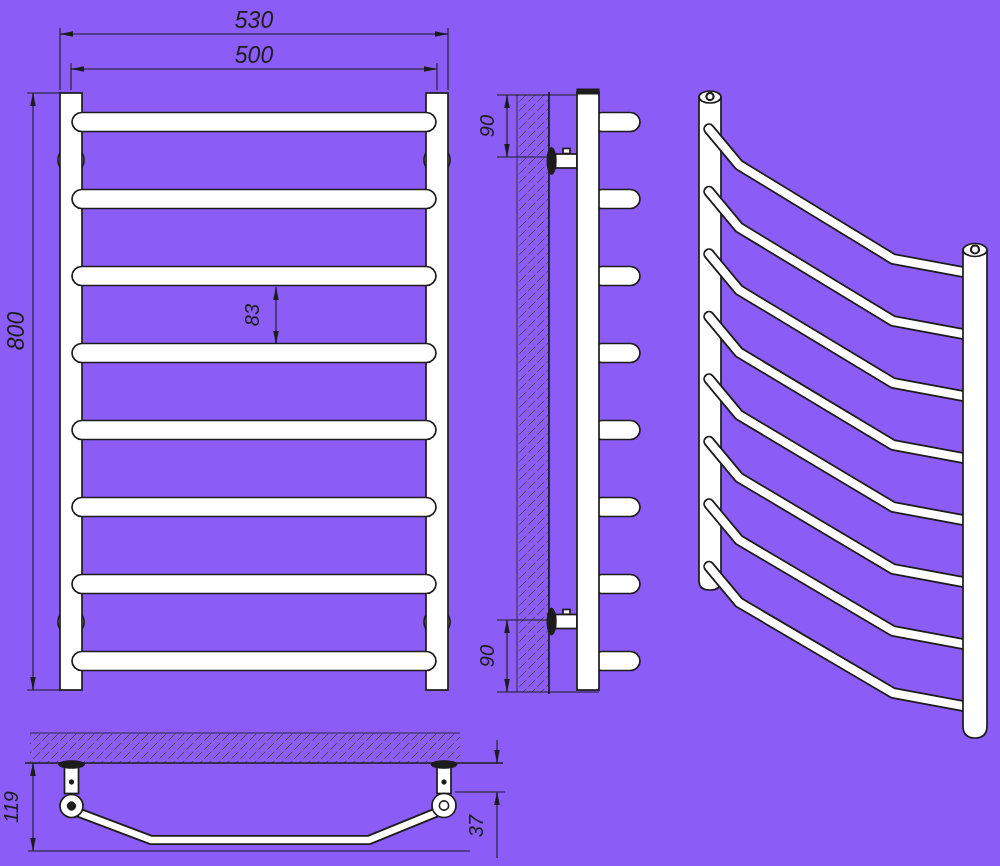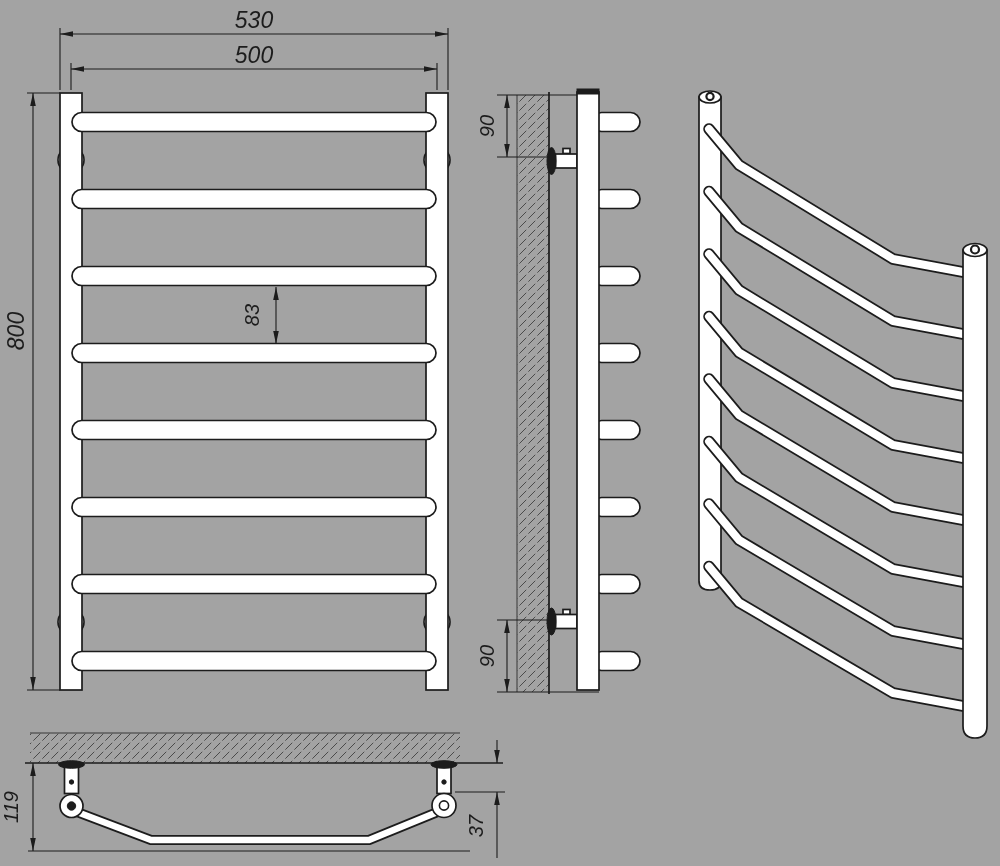--- a/index.html
+++ b/index.html
@@ -3,7 +3,7 @@
 <meta charset="utf-8">
 <style>
   html,body{margin:0;padding:0;background:#ffffff;}
-  .stage{position:relative;width:1000px;height:866px;background:#a3a3a3;overflow:hidden;}
+  .stage{position:relative;width:1000px;height:866px;background:#8b5cf6;overflow:hidden;}
   svg{position:absolute;left:0;top:0;}
   .ln{stroke:#1c1c1c;stroke-width:1.7;fill:none;}
   .fillw{fill:#ffffff;stroke:#1c1c1c;stroke-width:1.7;}

